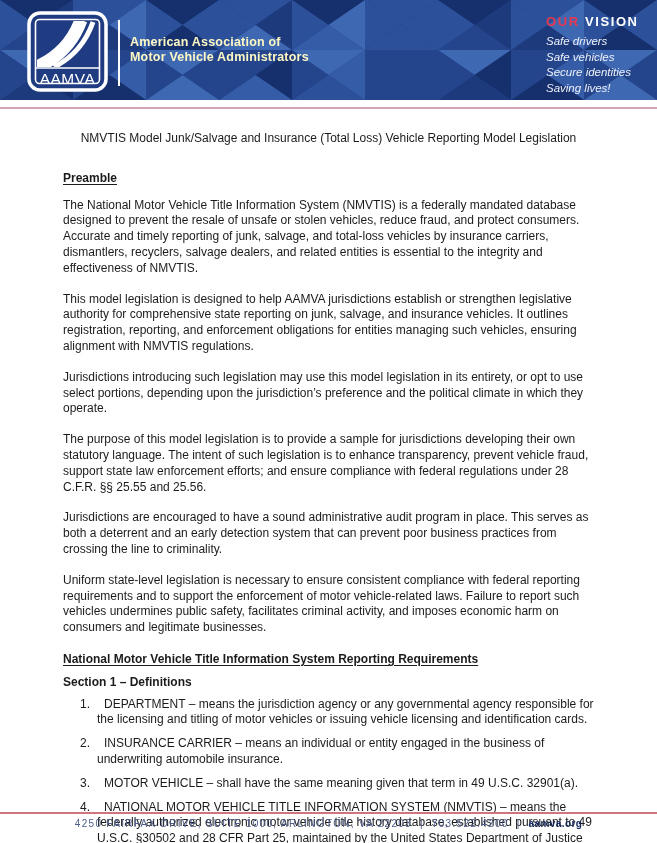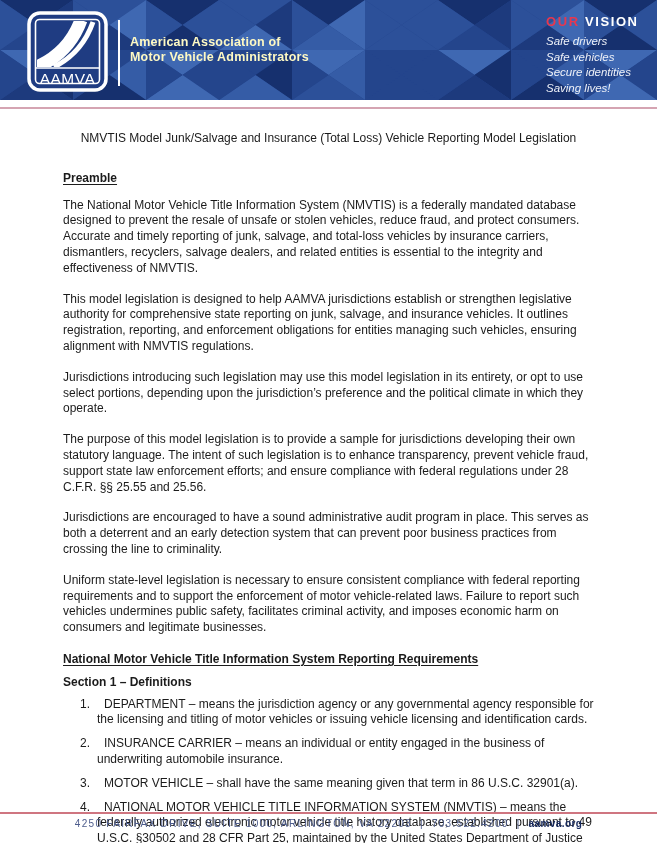--- a/index.html
+++ b/index.html
@@ -199,7 +199,7 @@
         <span class="num">2.</span><span class="term">INSURANCE CARRIER</span> <span> – means an individual or entity engaged in the business of underwriting automobile insurance.</span>
       </li>
         <li>
-        <span class="num">3.</span><span class="term">MOTOR VEHICLE</span> <span> – shall have the same meaning given that term in 86 U.S.C. 32901(a).</span>
+        <span class="num">3.</span><span class="term">MOTOR VEHICLE</span> <span> – shall have the same meaning given that term in 49 U.S.C. 32901(a).</span>
       </li>
         <li>
         <span class="num">4.</span><span class="term">NATIONAL MOTOR VEHICLE TITLE INFORMATION SYSTEM (NMVTIS)</span> <span> – means the federally authorized electronic motor vehicle title history database, established pursuant to 49 U.S.C. §30502 and 28 CFR Part 25, maintained by the United States Department of Justice to link the states’ motor vehicle title records, including the department’s title records, and records of junk, salvage, and insurance vehicles reported by salvage entities.</span>

